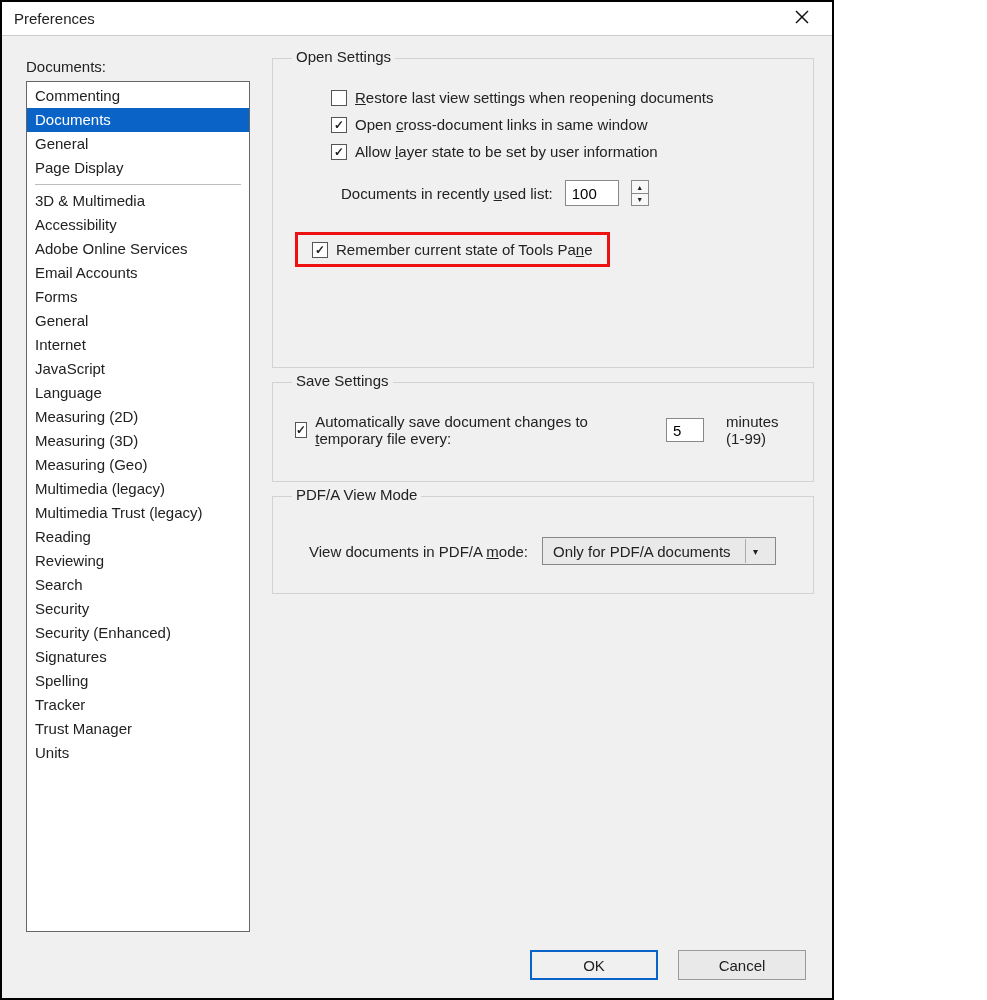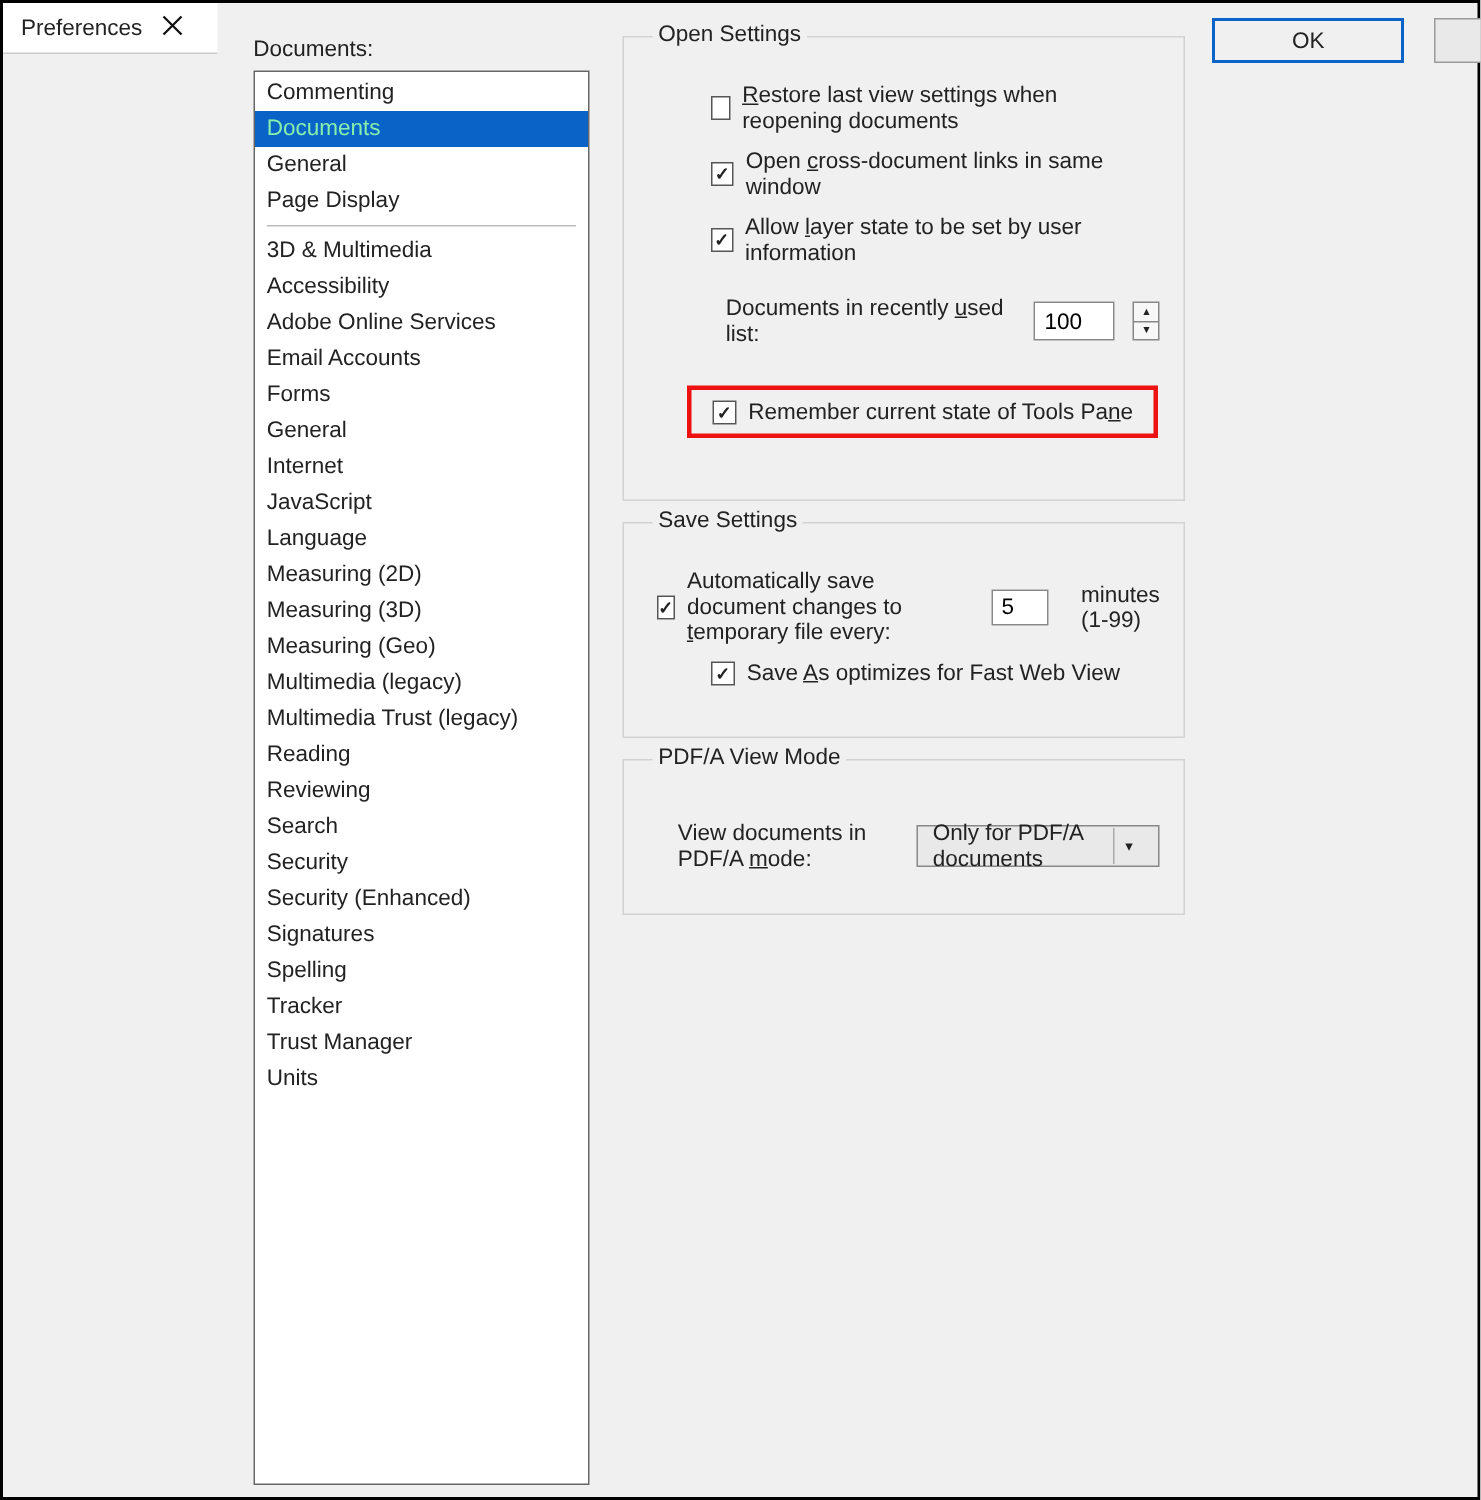--- a/index.html
+++ b/index.html
@@ -12,11 +12,11 @@
     background: #fff;
   }
   .window {
-    width: 987px; height: 1000px;
+    width: 834px; height: 1000px;
     border: 2px solid #000;
     background: #f0f0f0;
     display: flex;
-    flex-direction: row;
+    flex-direction: column;
   }
   .titlebar {
     height: 34px;

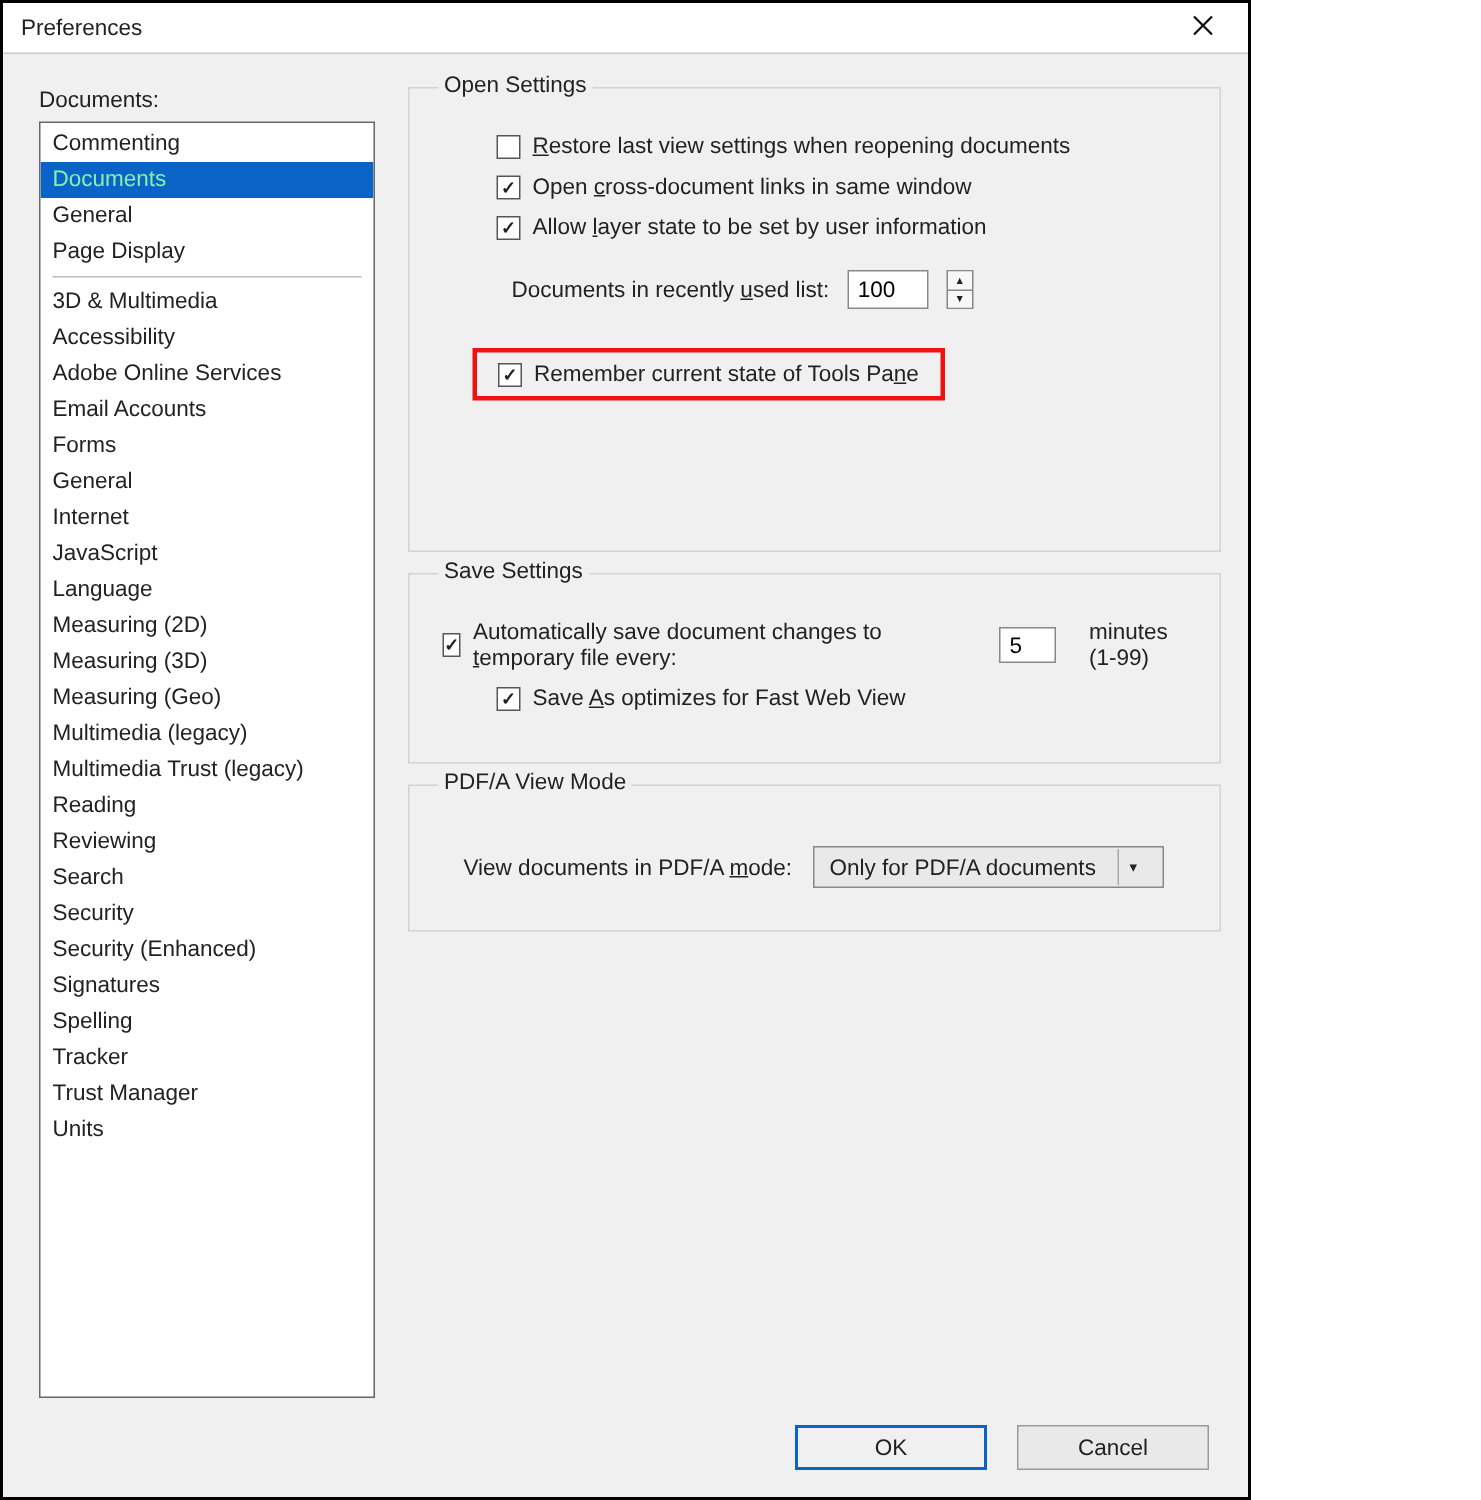--- a/index.html
+++ b/index.html
@@ -57,7 +57,7 @@
   }
   .cat-item.selected {
     background: #0a64c8;
-    color: #86efac;
+    color: #ffffff;
   }
   .cat-sep {
     margin: 4px 8px;

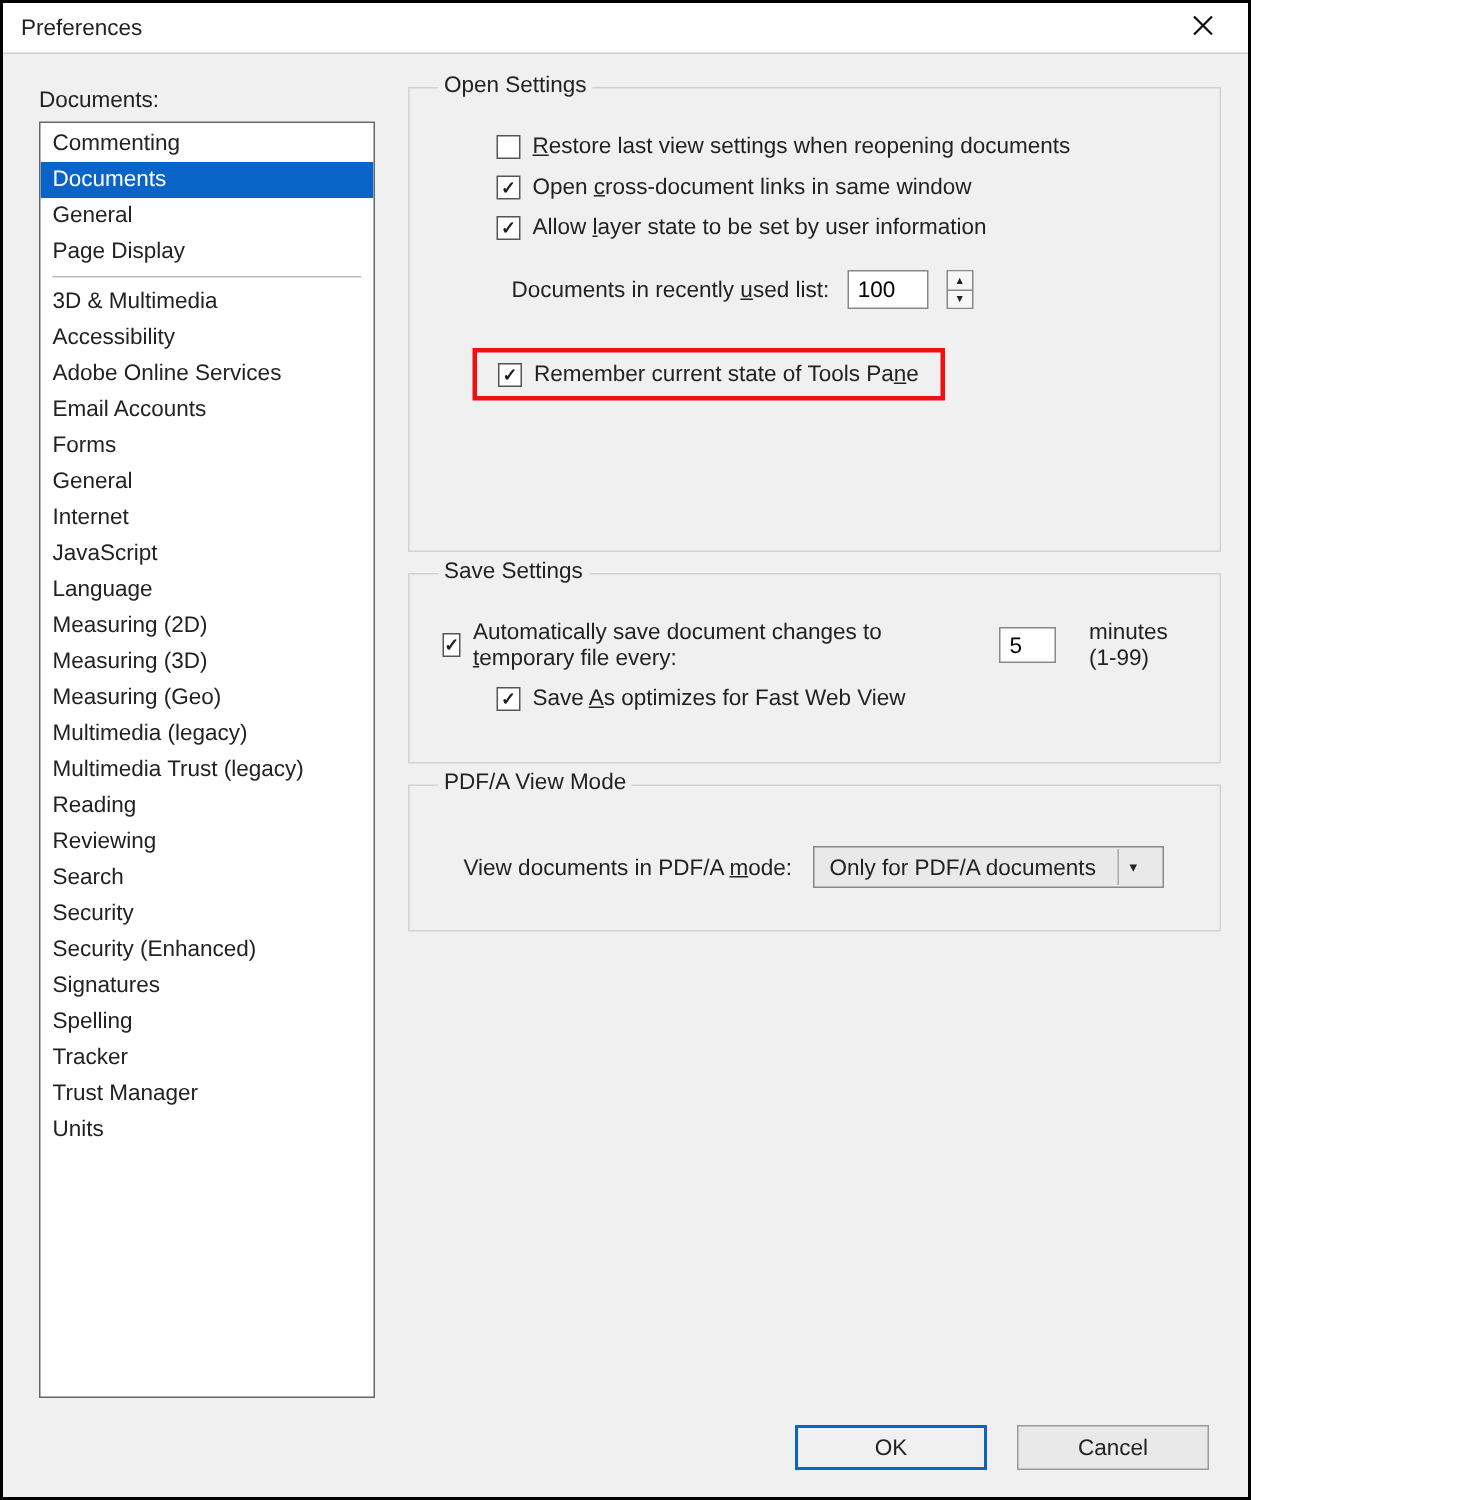--- a/index.html
+++ b/index.html
@@ -111,7 +111,6 @@
     border: 3px solid #e11;
     padding: 6px 14px;
     margin-top: 12px;
-    margin-left: 20px;
   }
   .recent-row {
     display: flex;

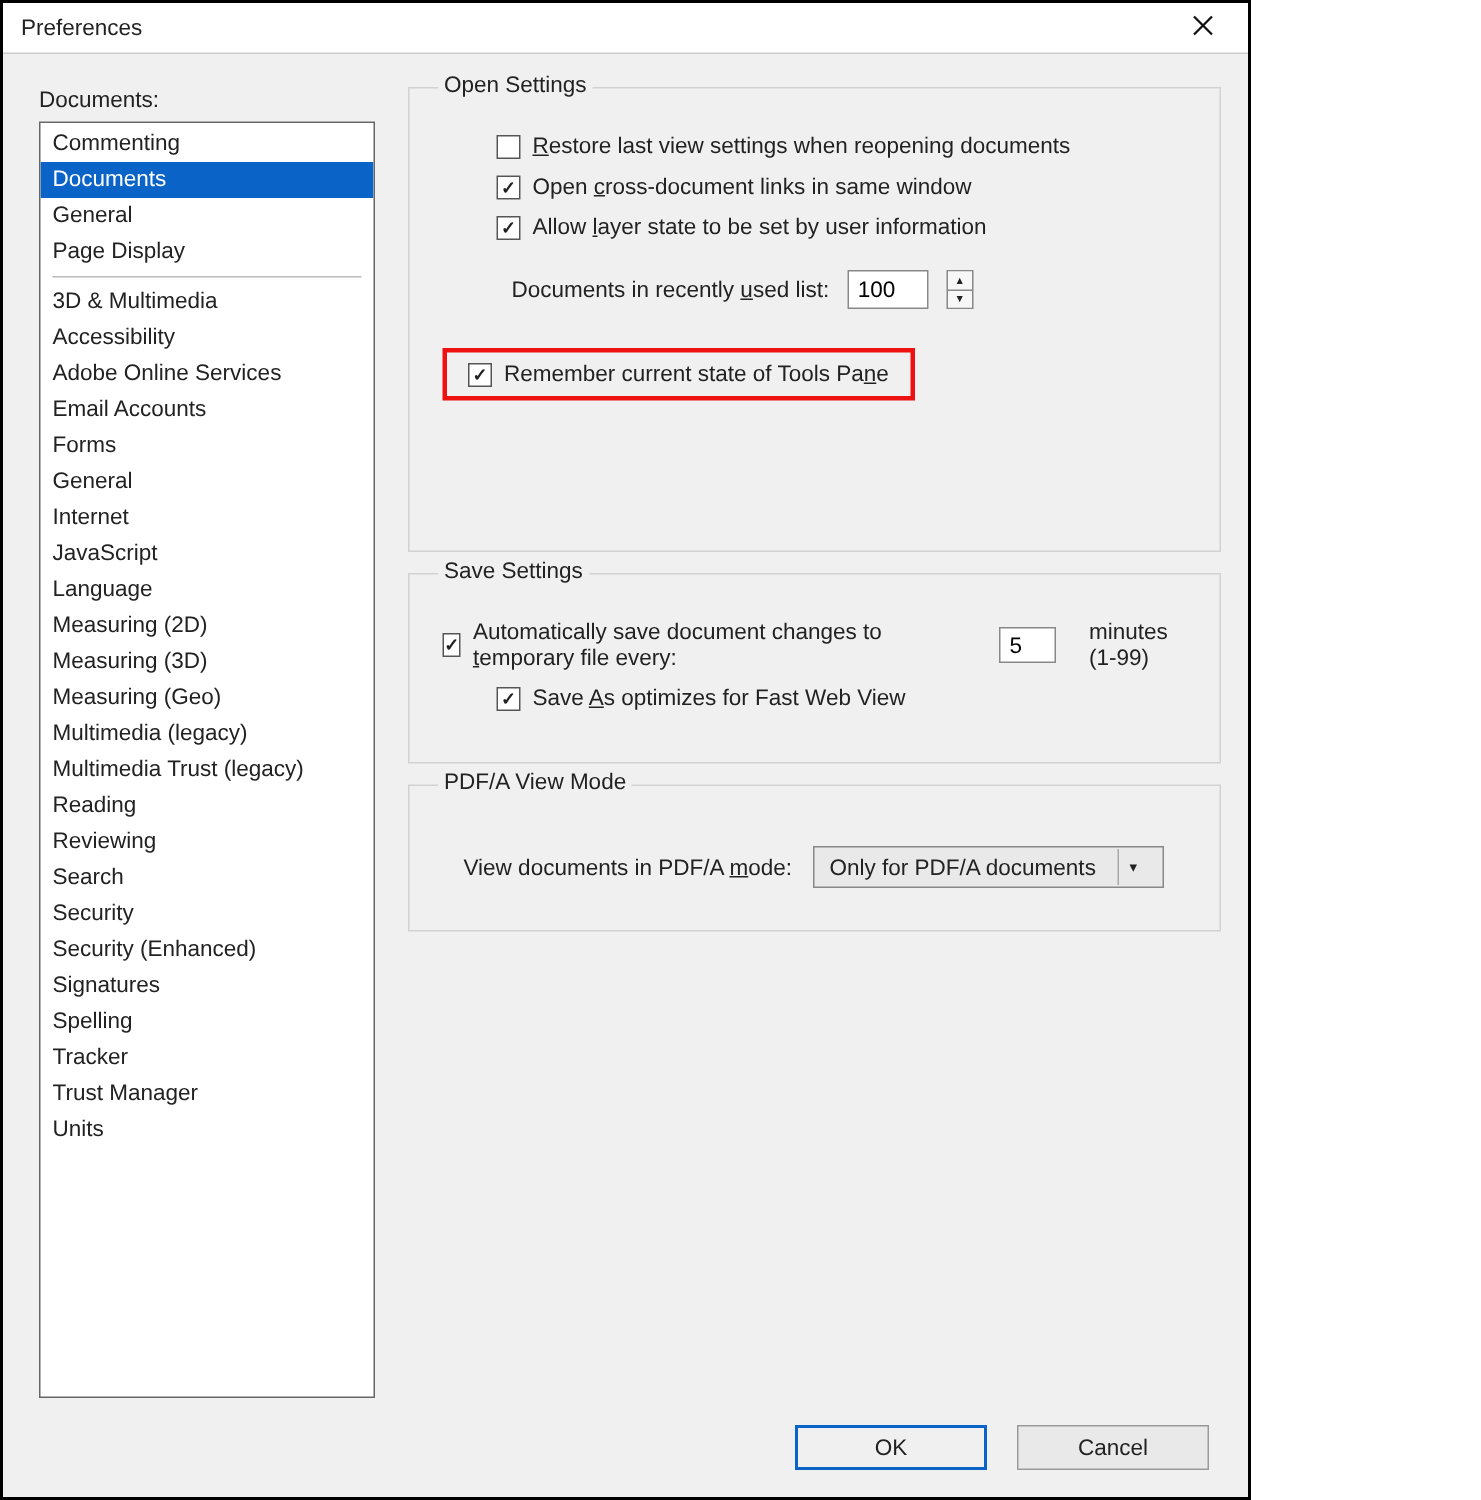--- a/index.html
+++ b/index.html
@@ -266,10 +266,6 @@
           <input class="mins-input" value="5" style="">
           <span style="margin-left:14px;">minutes (1-99)</span>
         </div>
-        <div class="check-row">
-          <span class="chk on" id="chk-fastweb"></span>
-          <span>Save <u class="acc">A</u>s optimizes for Fast Web View</span>
-        </div>
       </div>
 
       <div class="group">

